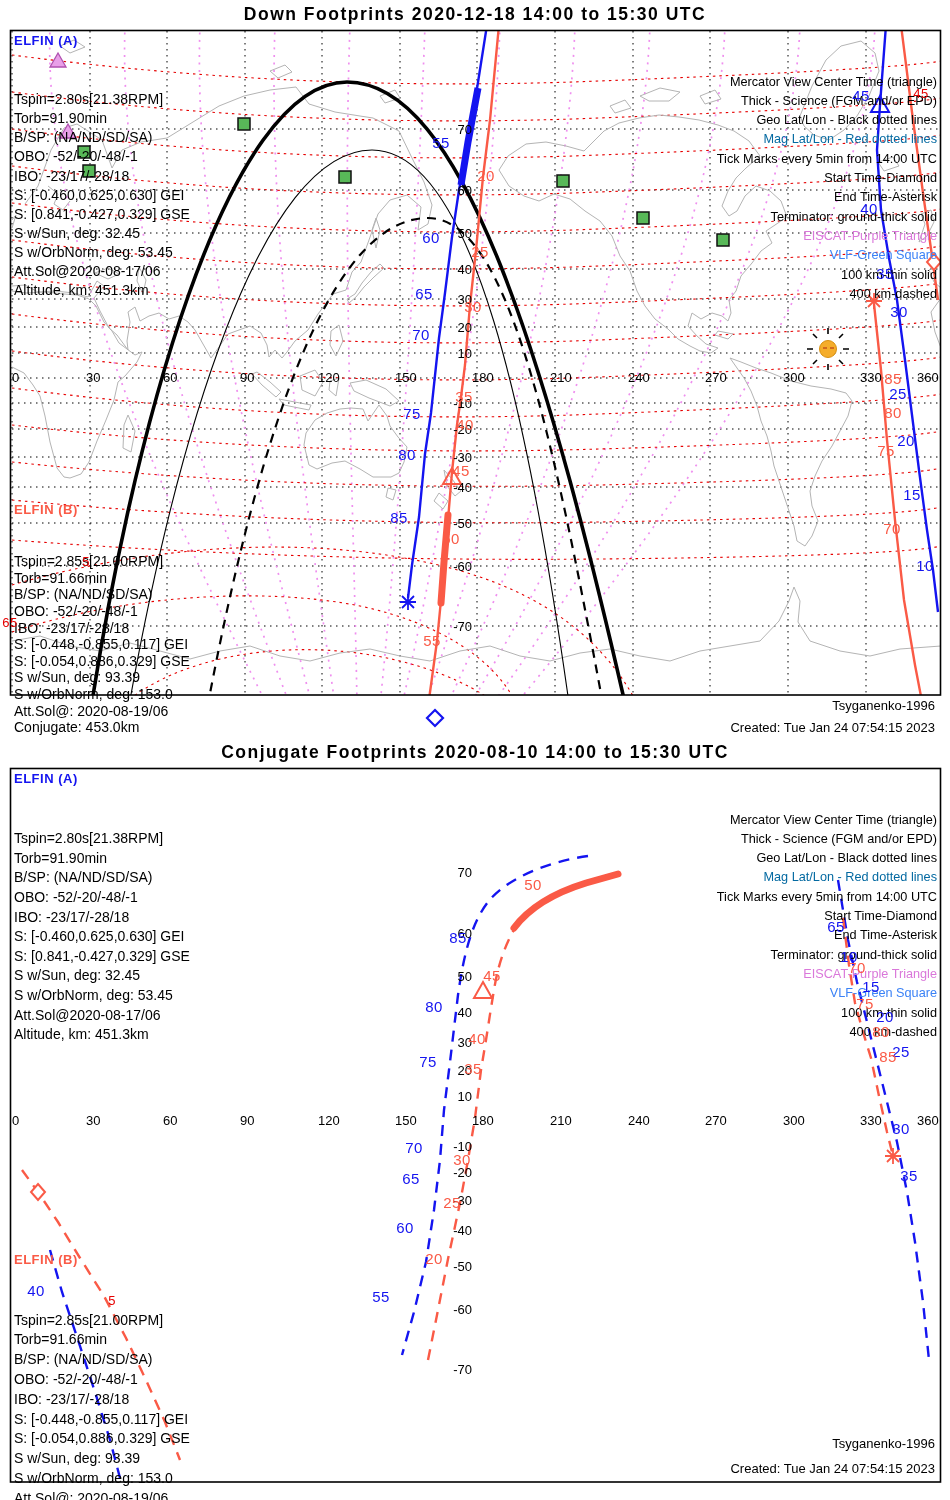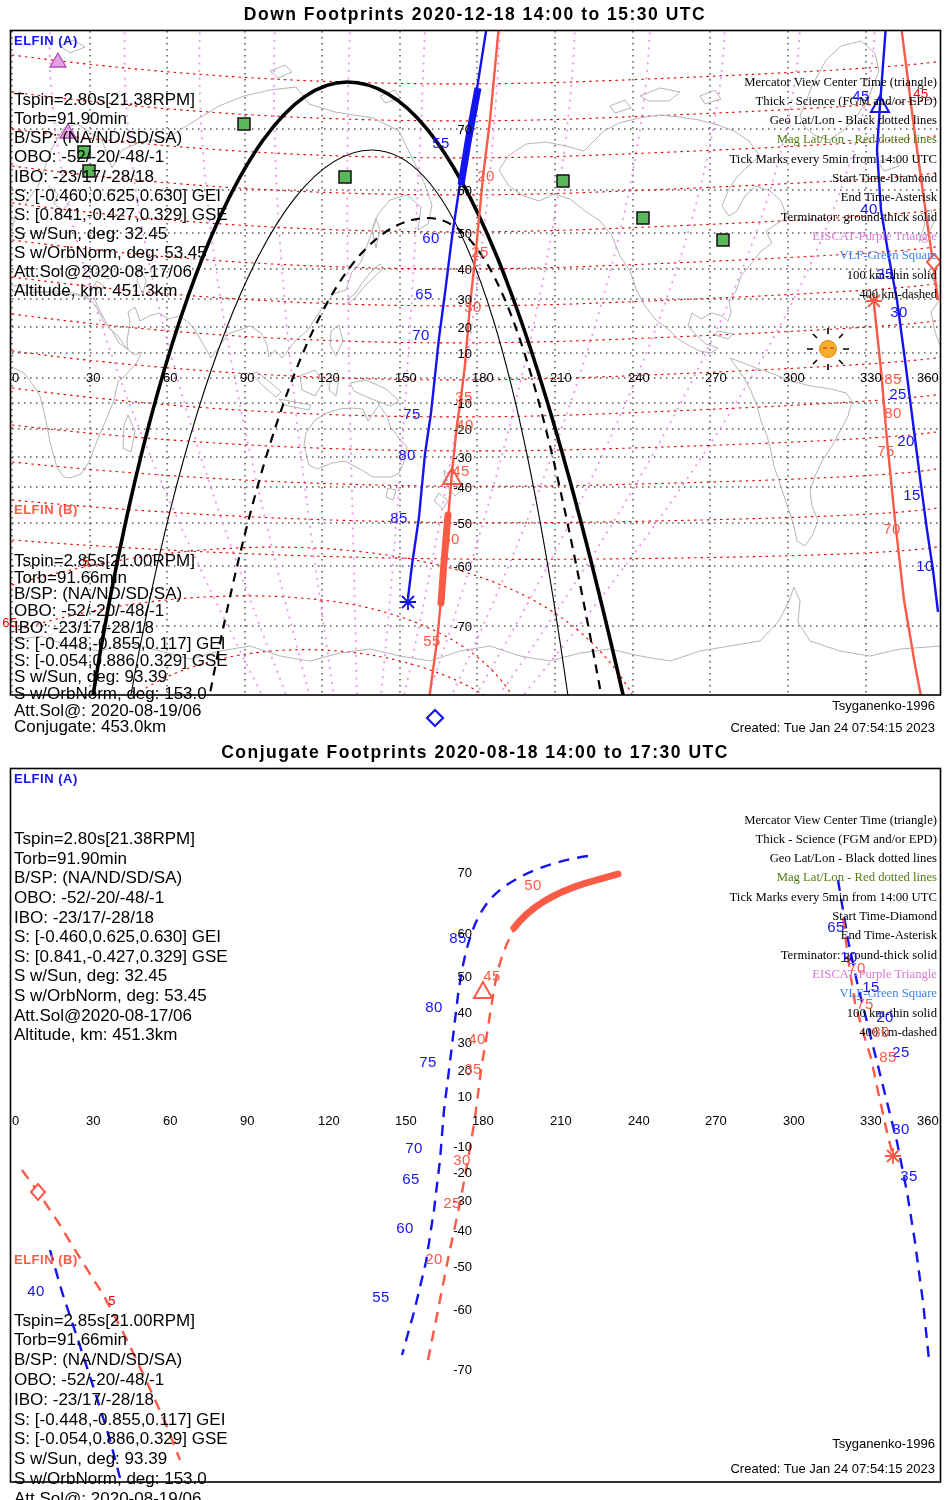--- a/index.html
+++ b/index.html
@@ -11,7 +11,7 @@
   .b-red{color:#fa5a46}
   .lines{position:absolute;font-size:17px;white-space:pre;}
   .lines span{display:block;}
-  .legend{position:absolute;text-align:right;font-size:12.7px;white-space:pre;font-family:Liberation Serif, serif;}
+  .legend{position:absolute;text-align:right;font-size:12.7px;white-space:pre;}
   .legend span{display:block;}
   .legend span.red{color:#4d7c0f}
   .legend span.violet{color:#da78da}

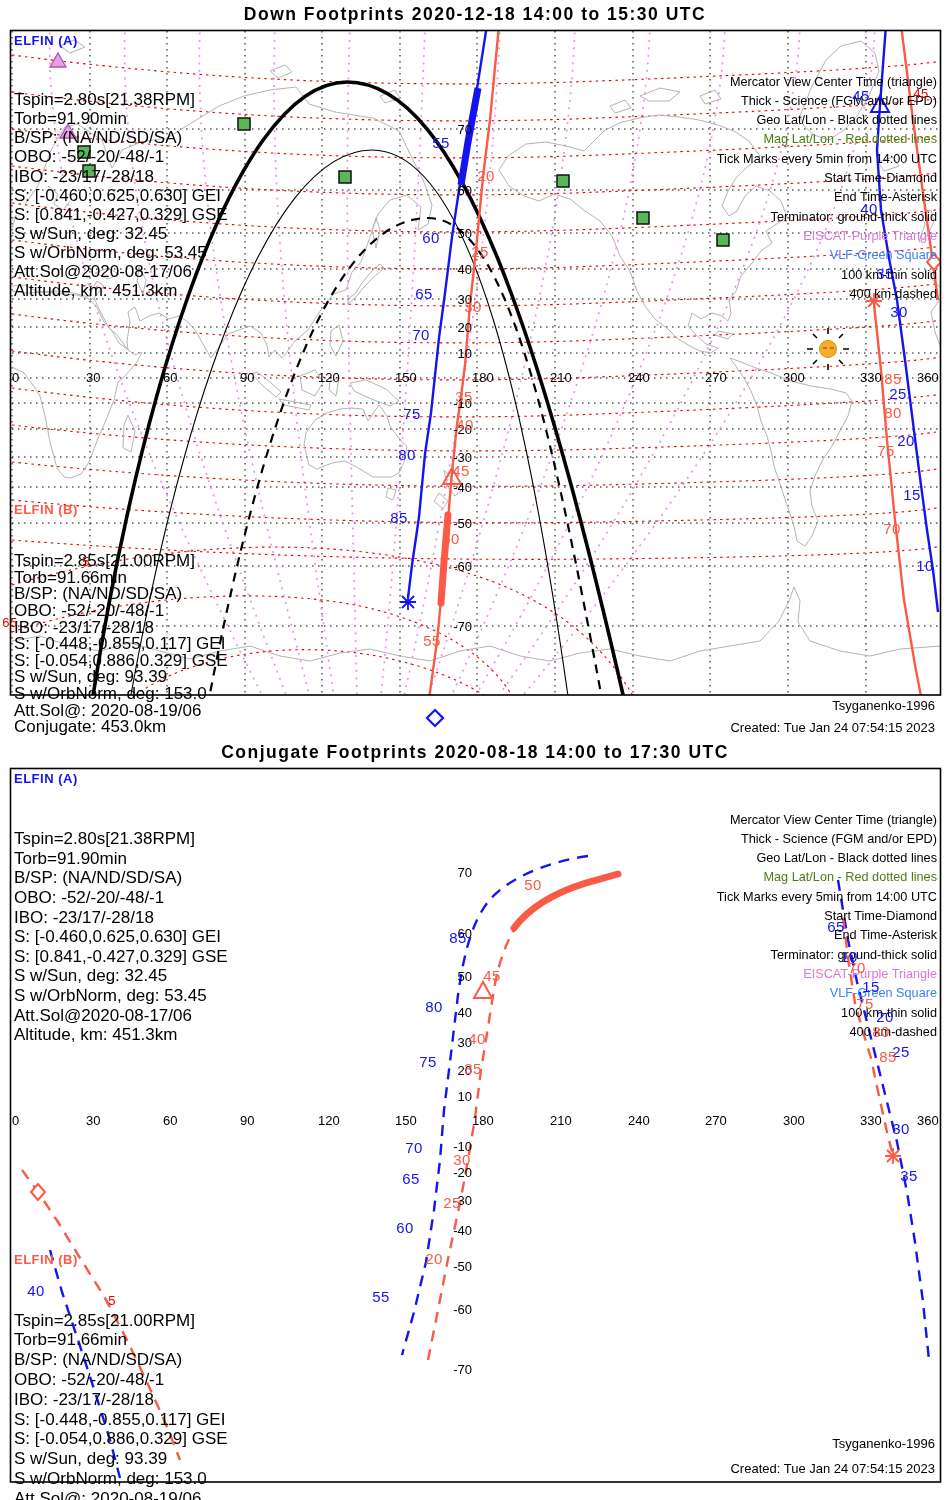--- a/index.html
+++ b/index.html
@@ -9,7 +9,7 @@
   .bhdr{position:absolute;font-size:13px;font-weight:700;letter-spacing:.5px;}
   .b-blue{color:#1414f0}
   .b-red{color:#fa5a46}
-  .lines{position:absolute;font-size:17px;white-space:pre;}
+  .lines{position:absolute;font-size:14px;white-space:pre;}
   .lines span{display:block;}
   .legend{position:absolute;text-align:right;font-size:12.7px;white-space:pre;}
   .legend span{display:block;}

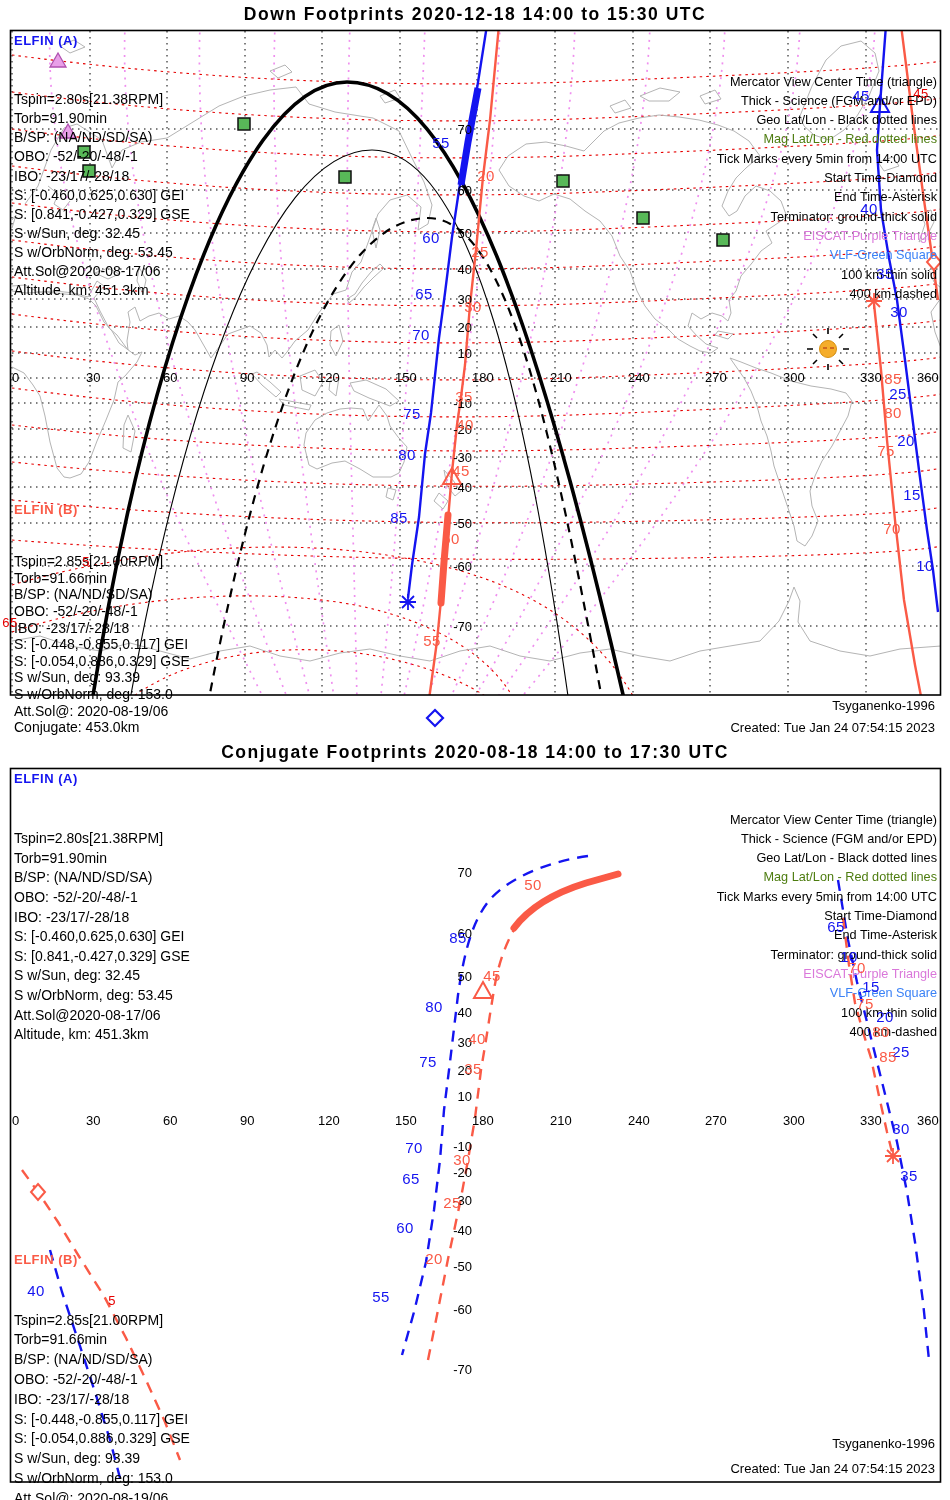--- a/index.html
+++ b/index.html
@@ -13,7 +13,7 @@
   .lines span{display:block;}
   .legend{position:absolute;text-align:right;font-size:12.7px;white-space:pre;}
   .legend span{display:block;}
-  .legend span.red{color:#4d7c0f}
+  .legend span.red{color:#0369a1}
   .legend span.violet{color:#da78da}
   .legend span.green{color:#3b82f6}
   .credit{position:absolute;font-size:13px;white-space:pre;}

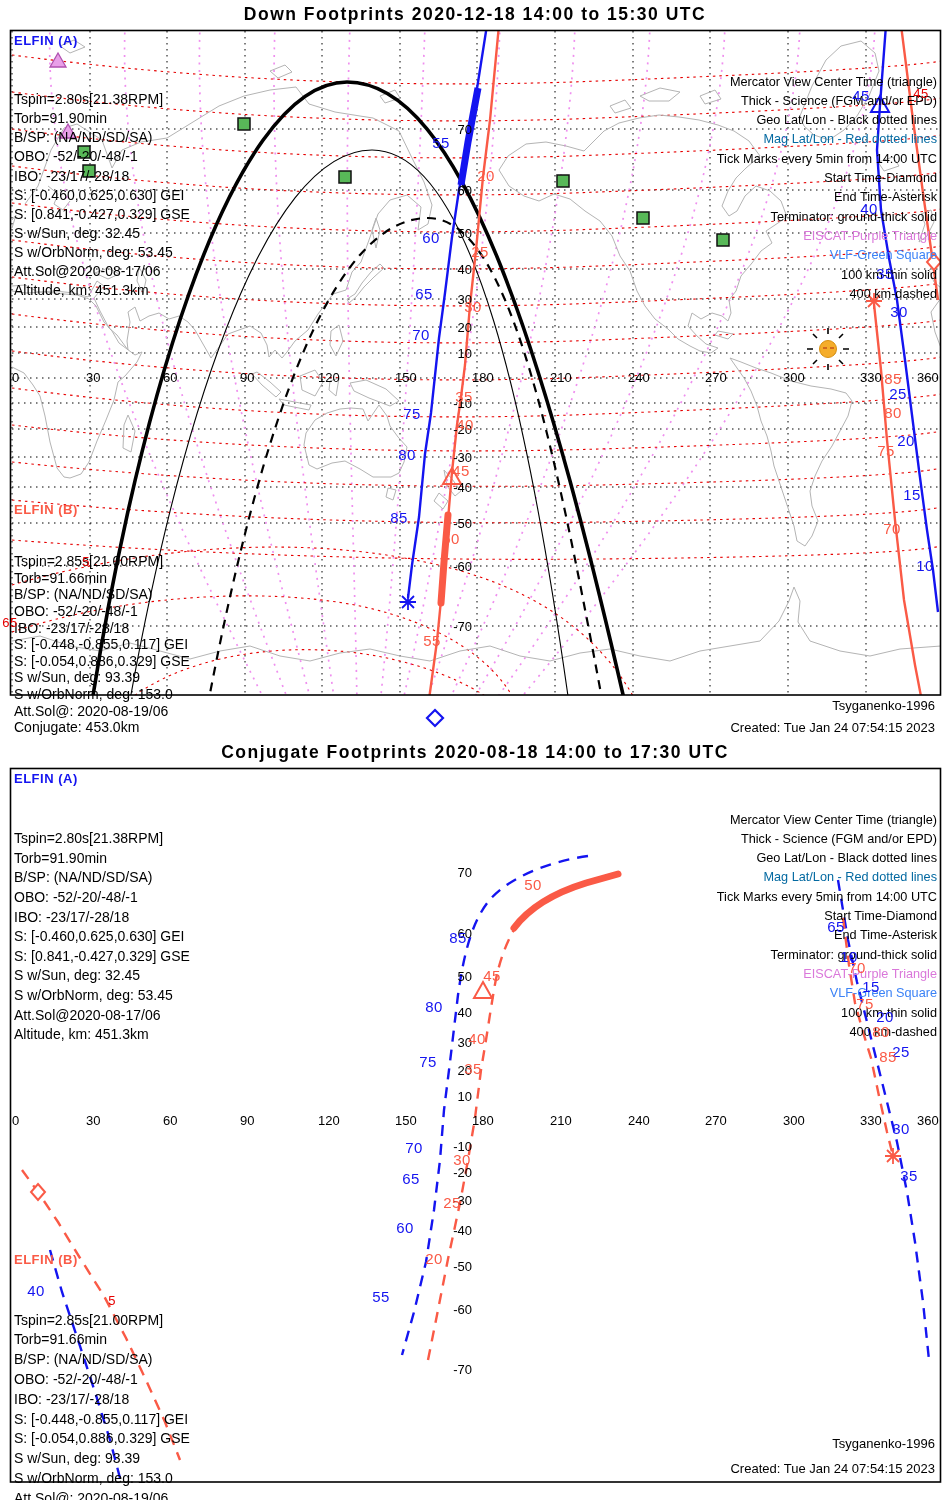--- a/index.html
+++ b/index.html
@@ -217,7 +217,7 @@
     <span class="tick m" style="left: 86px; top: 561px;">5</span>
   </div>
 
-<div class="ptitle" style="top:742px">Conjugate Footprints 2020-08-18 14:00 to 17:30 UTC</div>
+<div class="ptitle" style="top:742px">Conjugate Footprints 2020-08-10 14:00 to 15:30 UTC</div>
 
 <div class="bhdr b-blue" style="left:14px;top:771px">ELFIN (A)</div>
 <div class="lines" style="left:14px;top:790px;line-height:19.6px">

